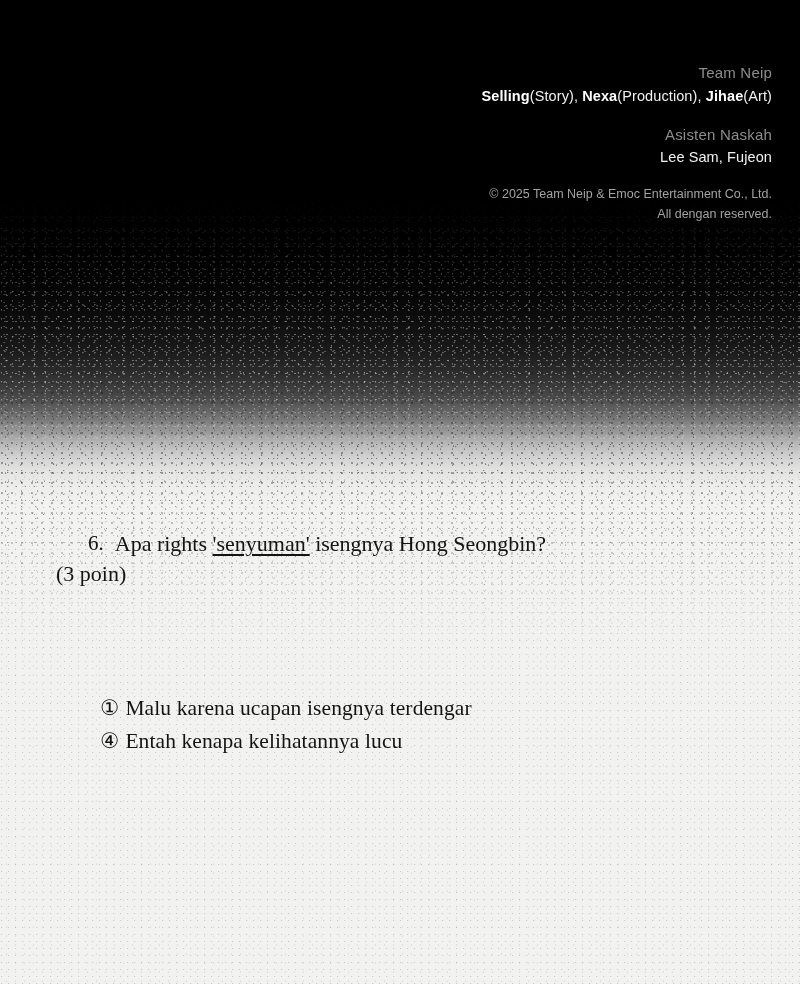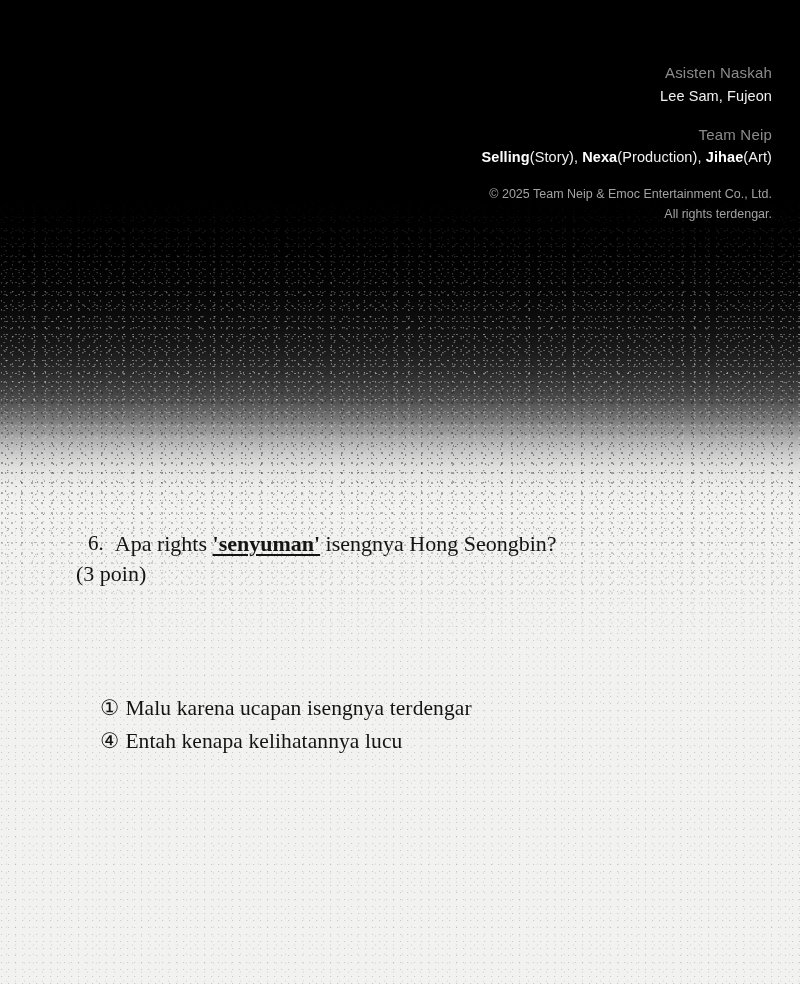--- a/index.html
+++ b/index.html
@@ -177,13 +177,13 @@
   <div class="credits">
 
     <div class="credit-group">
+      <div class="credit-role">Team Neip</div>
+      <div class="credit-names"><b>Selling</b>(Story), <b>Nexa</b>(Production), <b>Jihae</b>(Art)</div>
+    </div>
+
+    <div class="credit-group">
       <div class="credit-role">Asisten Naskah</div>
       <div class="credit-names">Lee Sam, Fujeon</div>
-    </div>
-
-    <div class="credit-group">
-      <div class="credit-role">Team Neip</div>
-      <div class="credit-names"><b>Selling</b>(Story), <b>Nexa</b>(Production), <b>Jihae</b>(Art)</div>
     </div>
 
     <div class="copyright">

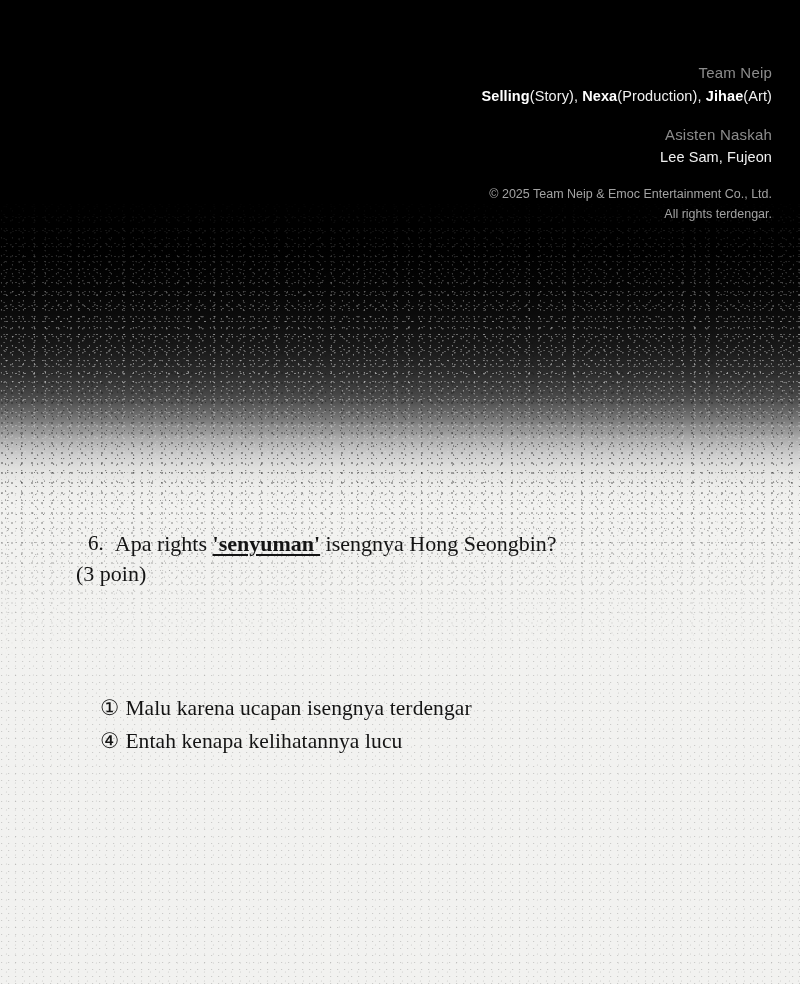--- a/index.html
+++ b/index.html
@@ -188,7 +188,7 @@
 
     <div class="copyright">
       <div>© 2025 Team Neip &amp; Emoc Entertainment Co., Ltd.</div>
-      <div>All rights terdengar.</div>
+      <div>All dengan reserved.</div>
     </div>
 
   </div>

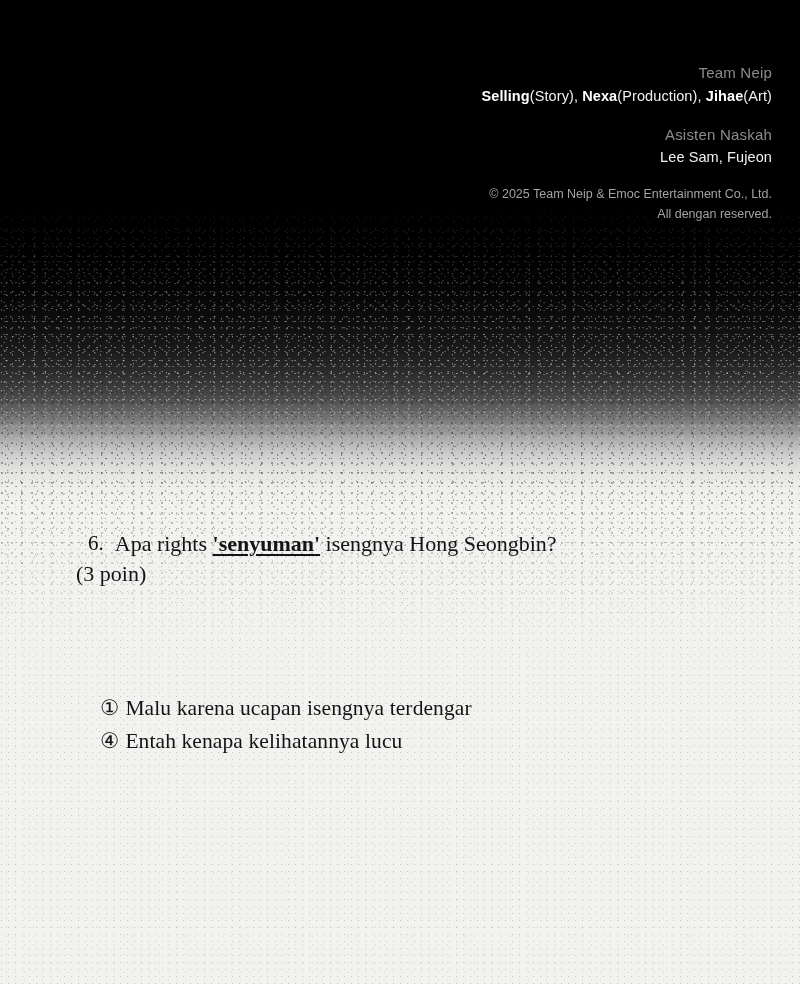--- a/index.html
+++ b/index.html
@@ -142,7 +142,7 @@
     line-height: 1.45;
   }
   .q-text .kw {
-    font-weight: bold;
+    font-weight: normal;
     text-decoration: underline;
     text-underline-offset: 3px;
   }

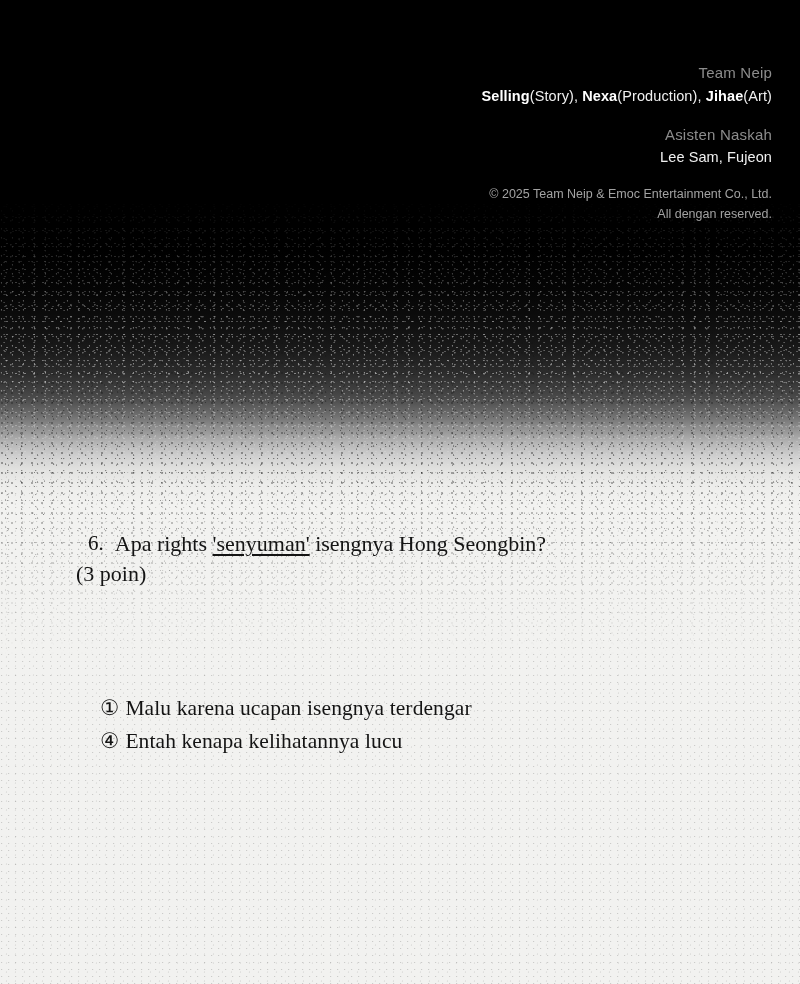--- a/index.html
+++ b/index.html
@@ -147,7 +147,7 @@
     text-underline-offset: 3px;
   }
   .q-points {
-    padding-left: 76px;
+    padding-left: 56px;
     font-size: 22px;
     line-height: 1.45;
     margin-top: -2px;

